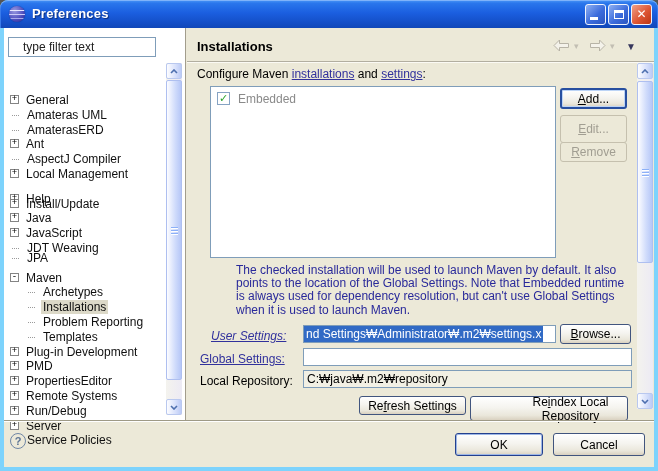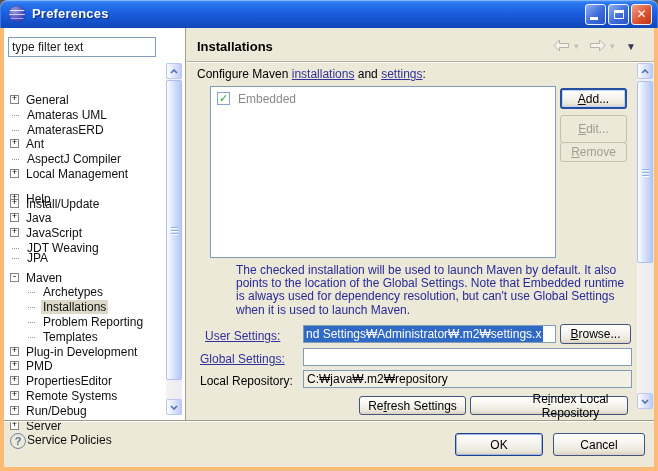--- a/index.html
+++ b/index.html
@@ -6,7 +6,7 @@
   *{box-sizing:border-box;}
   .win{
     position:relative;width:658px;height:471px;
-    background:#fdba74;
+    background:#7dd3fc;
     font-family:"Liberation Sans","DejaVu Sans",sans-serif;
     font-size:12px;color:#000;
     border-radius:8px 8px 0 0;

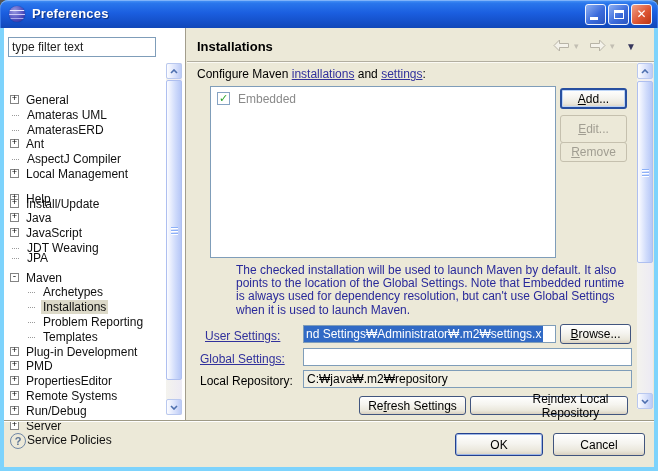--- a/index.html
+++ b/index.html
@@ -52,7 +52,7 @@
   }
   .filter{
     position:absolute;left:4px;top:9px;width:148px;height:20px;
-    border:1px solid #7f9db9;background:#fff;padding:2px 3px;
+    border:1px solid #7f9db9;background:#fff;padding:2px 14px;
     font:12px "Liberation Sans","DejaVu Sans",sans-serif;color:#222;
   }
   .trow{position:absolute;left:2px;height:15px;width:158px;white-space:nowrap;cursor:default;margin-top:30px;}

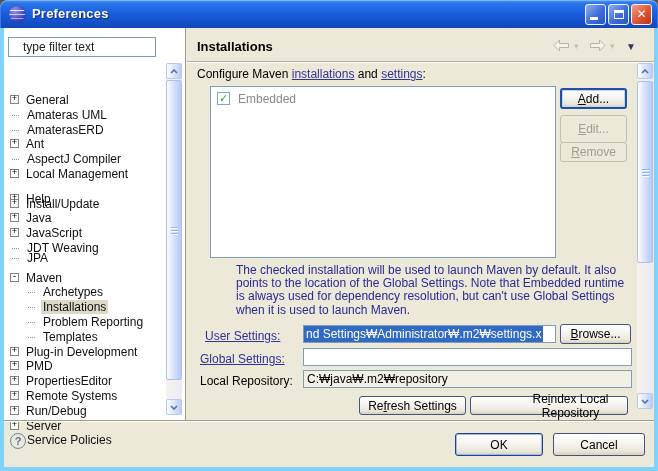--- a/index.html
+++ b/index.html
@@ -240,7 +240,7 @@
         <div>when it is used to launch Maven.</div>
       </div>
 
-      <a class="lnk frow-label" style="left:18px;top:301px;">User Settings:</a>
+      <a class="lnk frow-label" style="left:24px;top:301px;font-style:italic;">User Settings:</a>
       <div class="field" style="left:116px;top:297px;width:253px;">
         <span class="seltext">nd Settings₩Administrator₩.m2₩settings.x</span>
       </div>

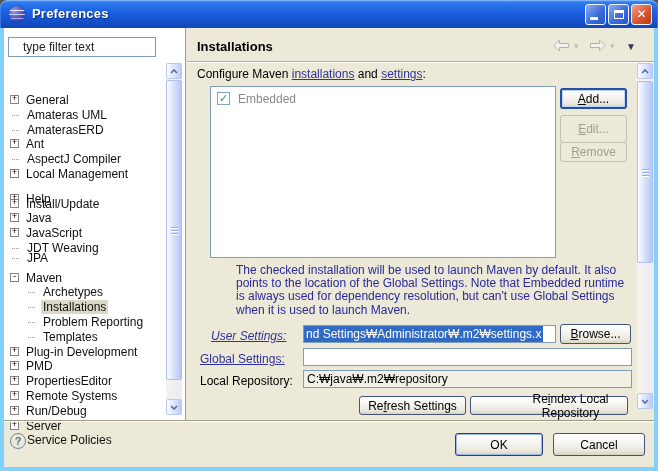--- a/index.html
+++ b/index.html
@@ -261,7 +261,7 @@
       <div class="btn" style="left:172px;top:368px;width:107px;height:19px;">
         <span><span>Re</span><span class="u">f</span><span>resh Settings</span></span>
       </div>
-      <div class="btn" style="left:283px;top:368px;width:158px;height:19px;padding-left:43px;">
+      <div class="btn" style="left:283px;top:368px;width:158px;height:25px;padding-left:43px;">
         <span><span>Re</span><span class="u">i</span><span>ndex Local Repository</span></span>
       </div>
 

